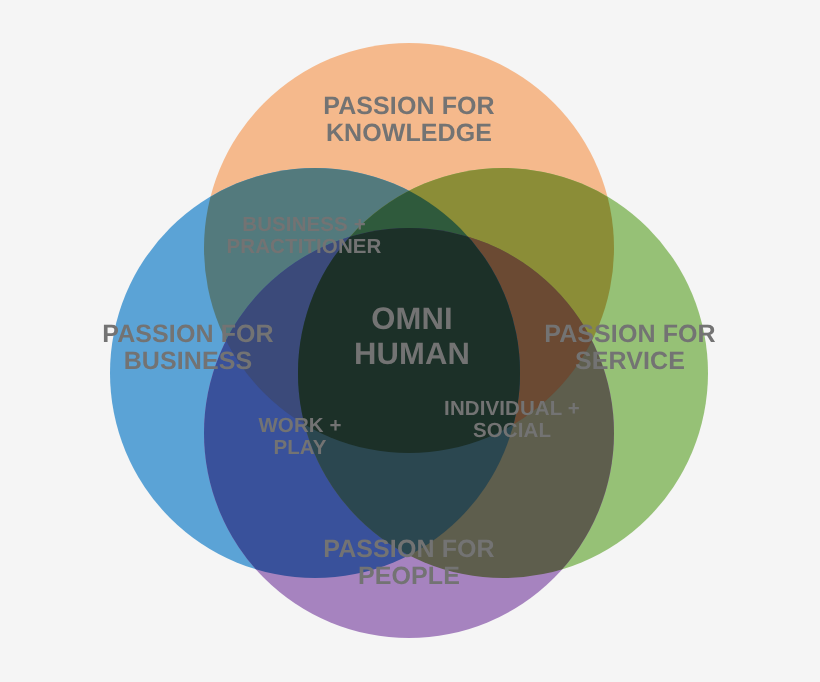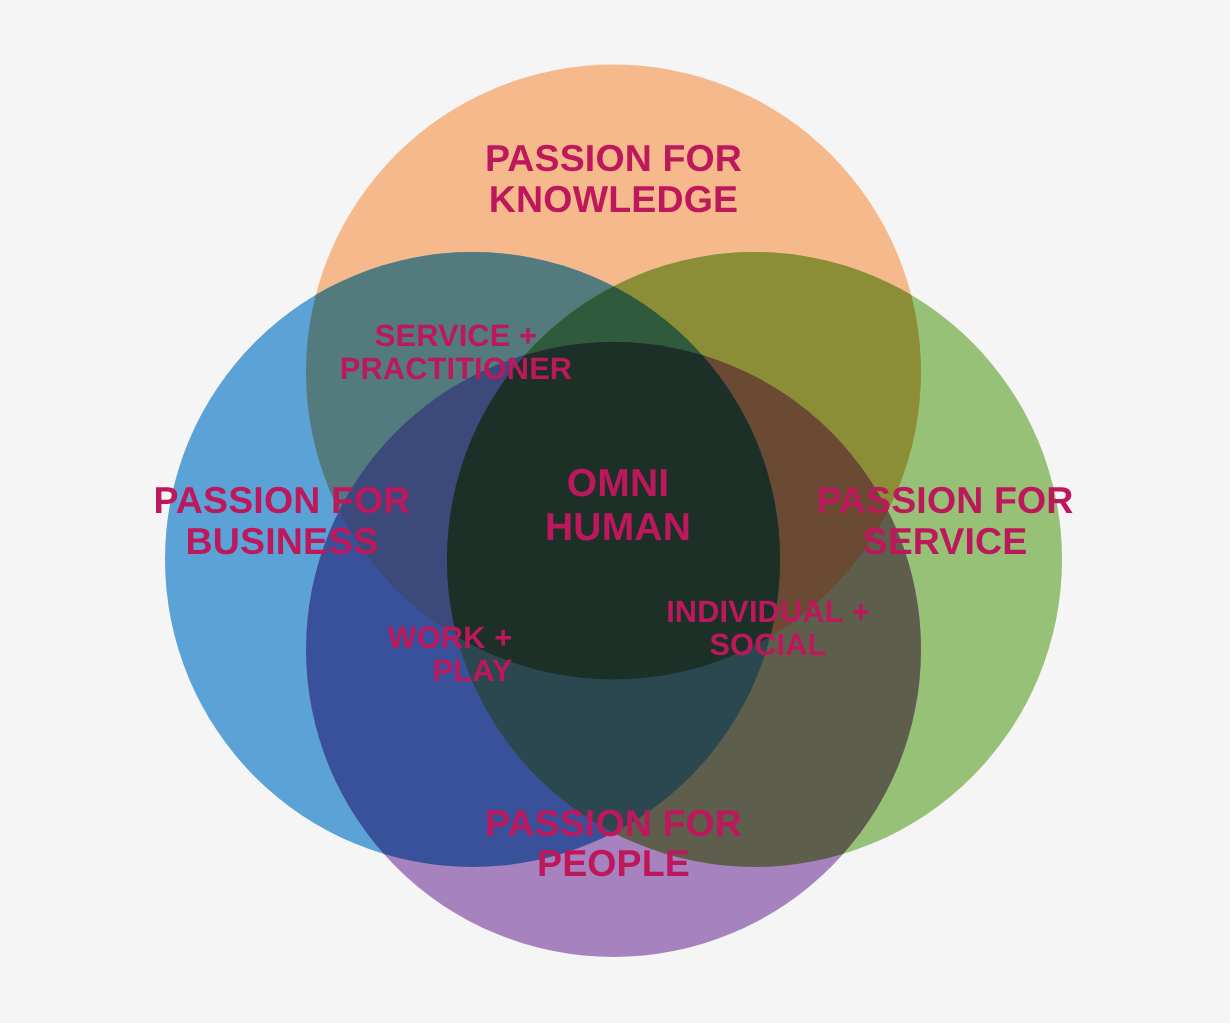--- a/index.html
+++ b/index.html
@@ -30,7 +30,7 @@
   }
   .venn-label {
     position: absolute;
-    color: #be185d;
+    color: #737373;
     font-family: "Liberation Sans", sans-serif;
     font-weight: bold;
     text-align: center;

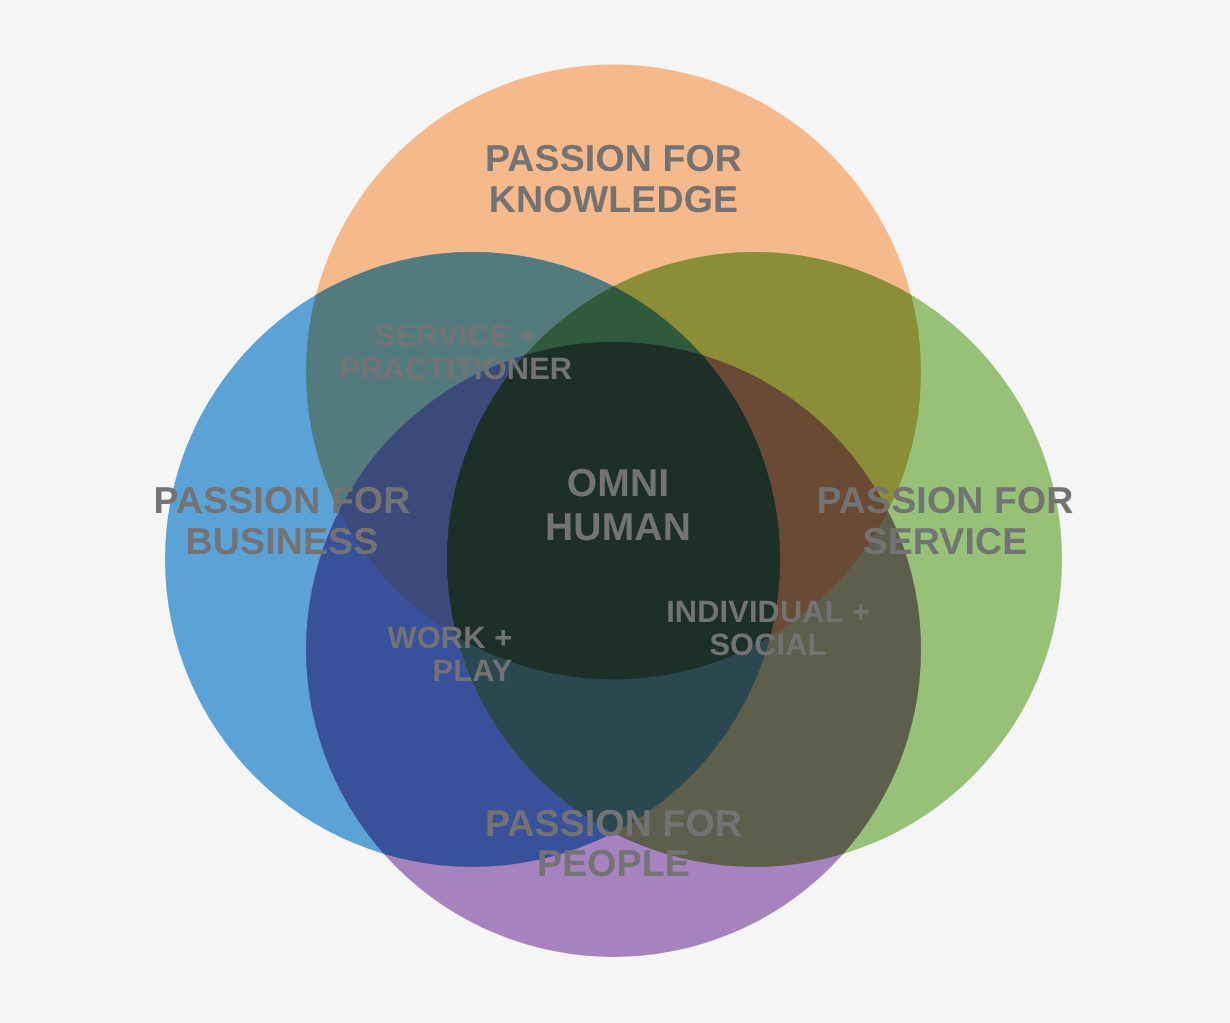--- a/index.html
+++ b/index.html
@@ -141,7 +141,7 @@
   <div class="venn-label label-outer" style="left: 409px; top: 563px;">PASSION FOR
 PEOPLE</div>
 
-  <div class="venn-label label-pair" style="left: 304px; top: 236px;">SERVICE +
+  <div class="venn-label label-pair" style="left: 304px; top: 236px;">BUSINESS +
 PRACTITIONER</div>
   <div class="venn-label label-pair" style="left: 300px; top: 437px; text-align: right;">WORK +
 PLAY</div>

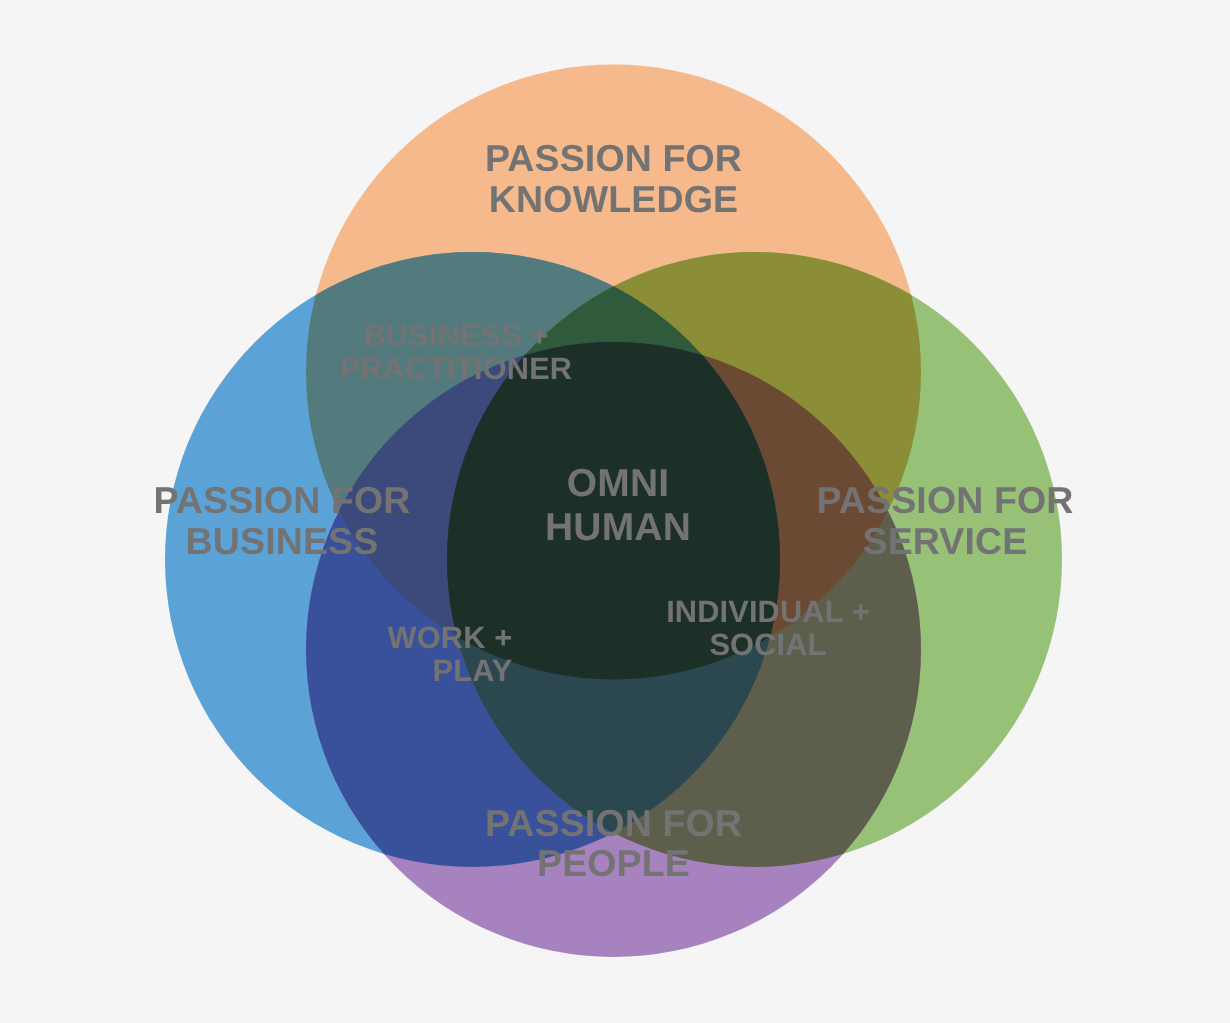--- a/index.html
+++ b/index.html
@@ -49,7 +49,7 @@
     font-size: 20.5px;
   }
   .label-core {
-    font-size: 26px;
+    font-size: 31px;
     line-height: 1.12;
   }
 </style>

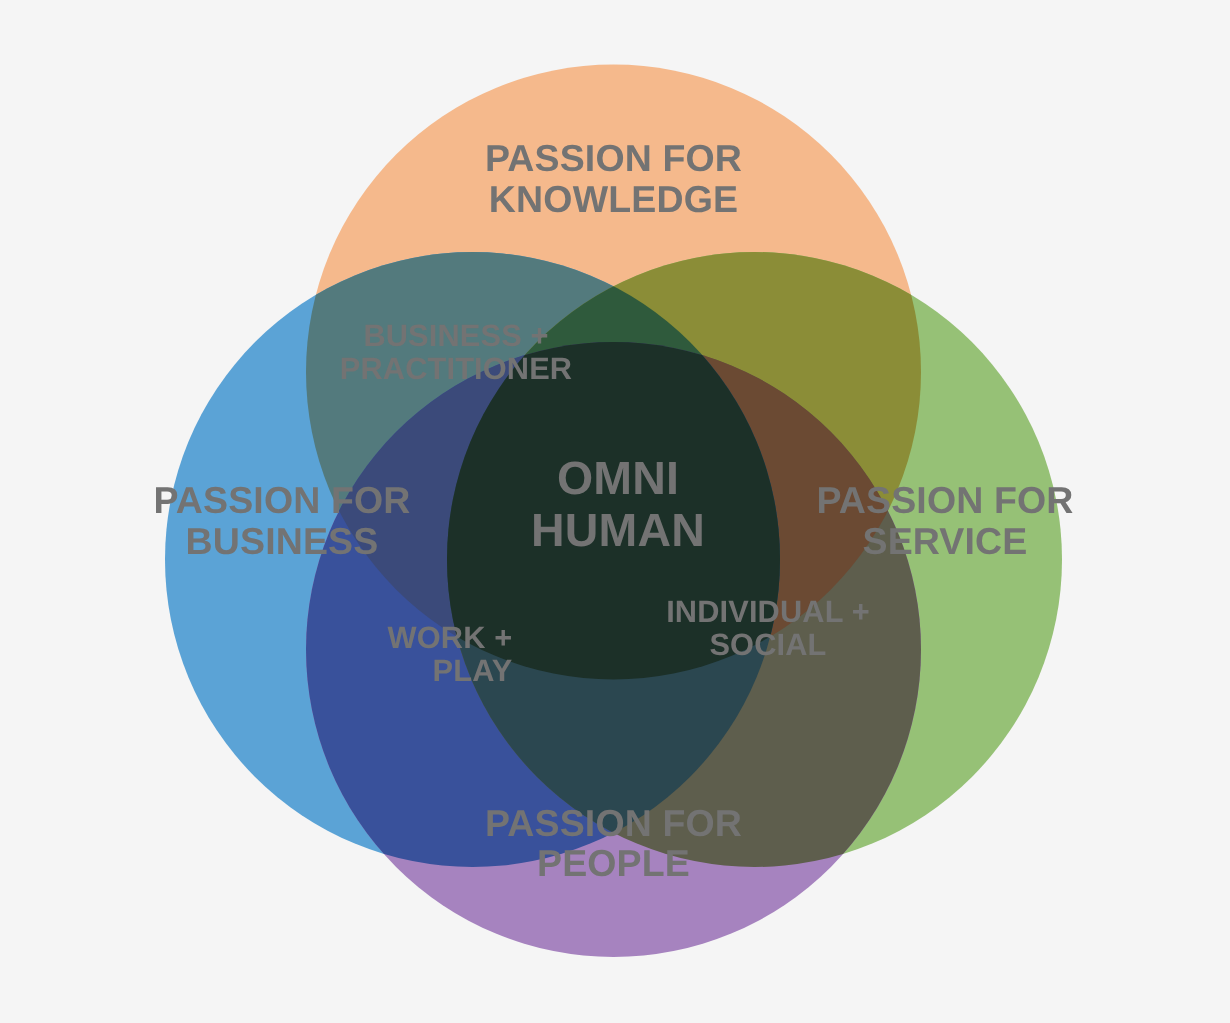--- a/index.html
+++ b/index.html
@@ -143,7 +143,7 @@
 
   <div class="venn-label label-pair" style="left: 304px; top: 236px;">BUSINESS +
 PRACTITIONER</div>
-  <div class="venn-label label-pair" style="left: 300px; top: 437px; text-align: right;">WORK +
+  <div class="venn-label label-pair" style="left: 300px; top: 437px;">WORK +
 PLAY</div>
   <div class="venn-label label-pair" style="left: 512px; top: 420px;">INDIVIDUAL +
 SOCIAL</div>

